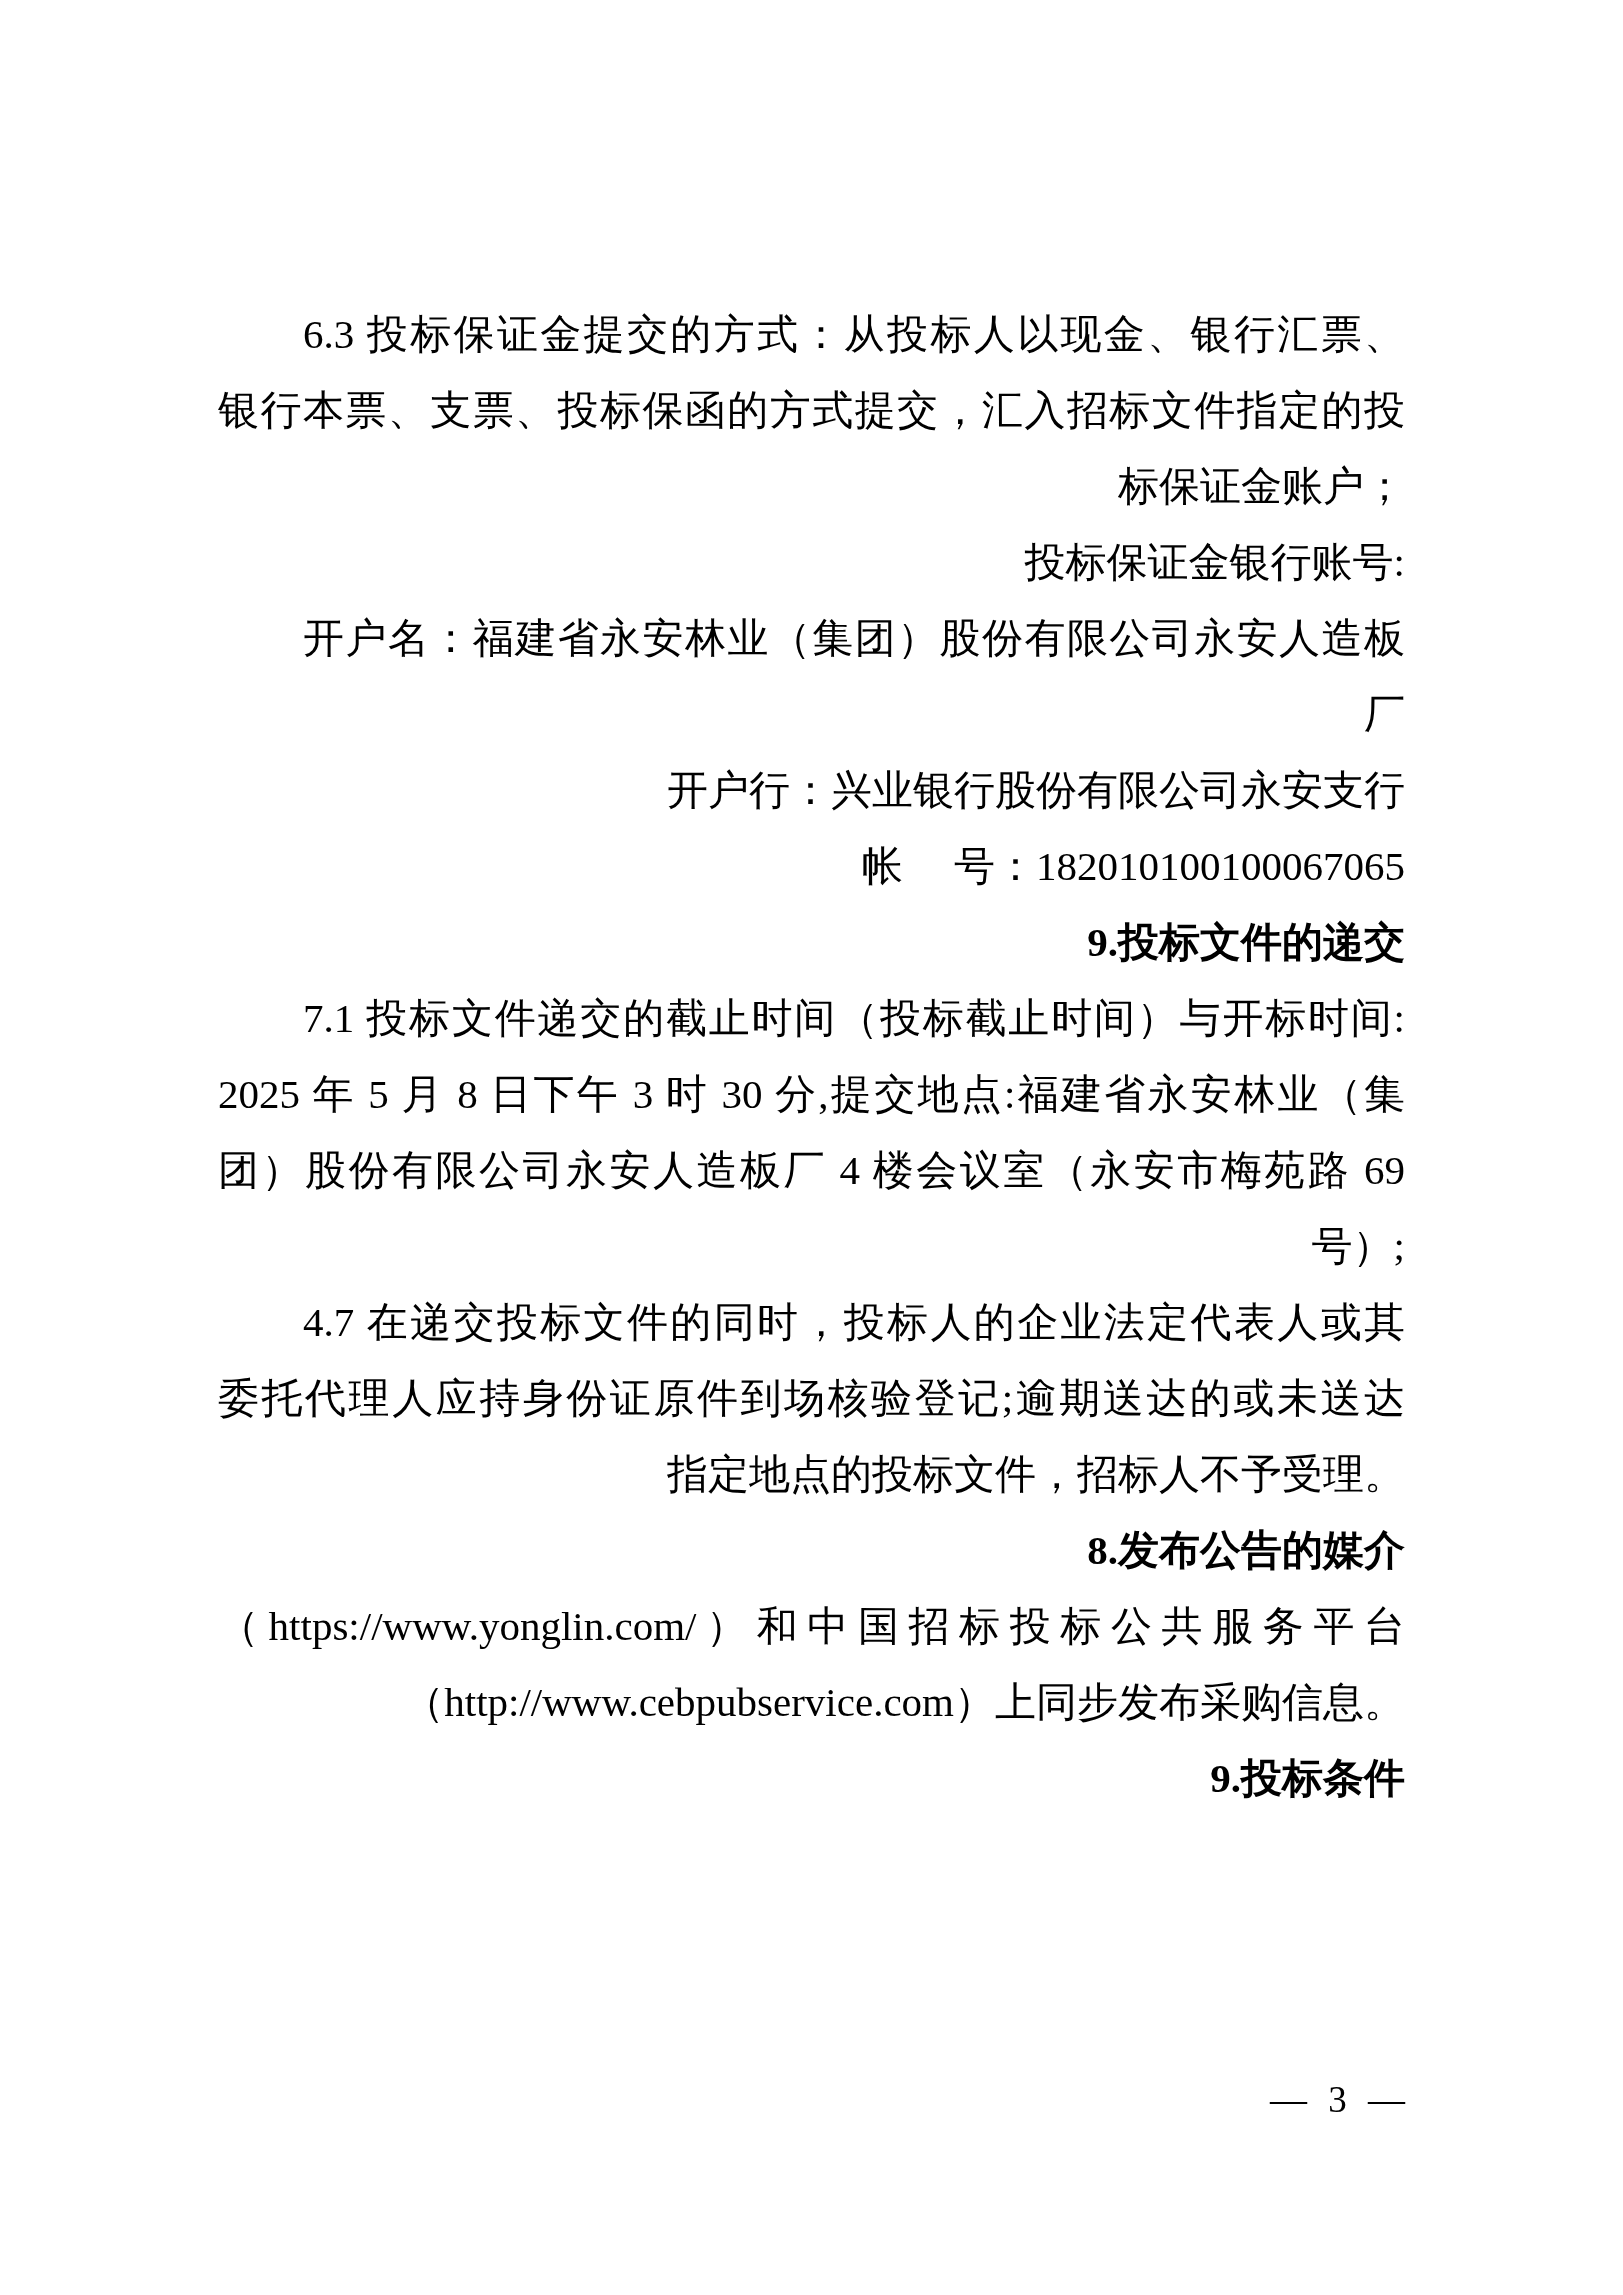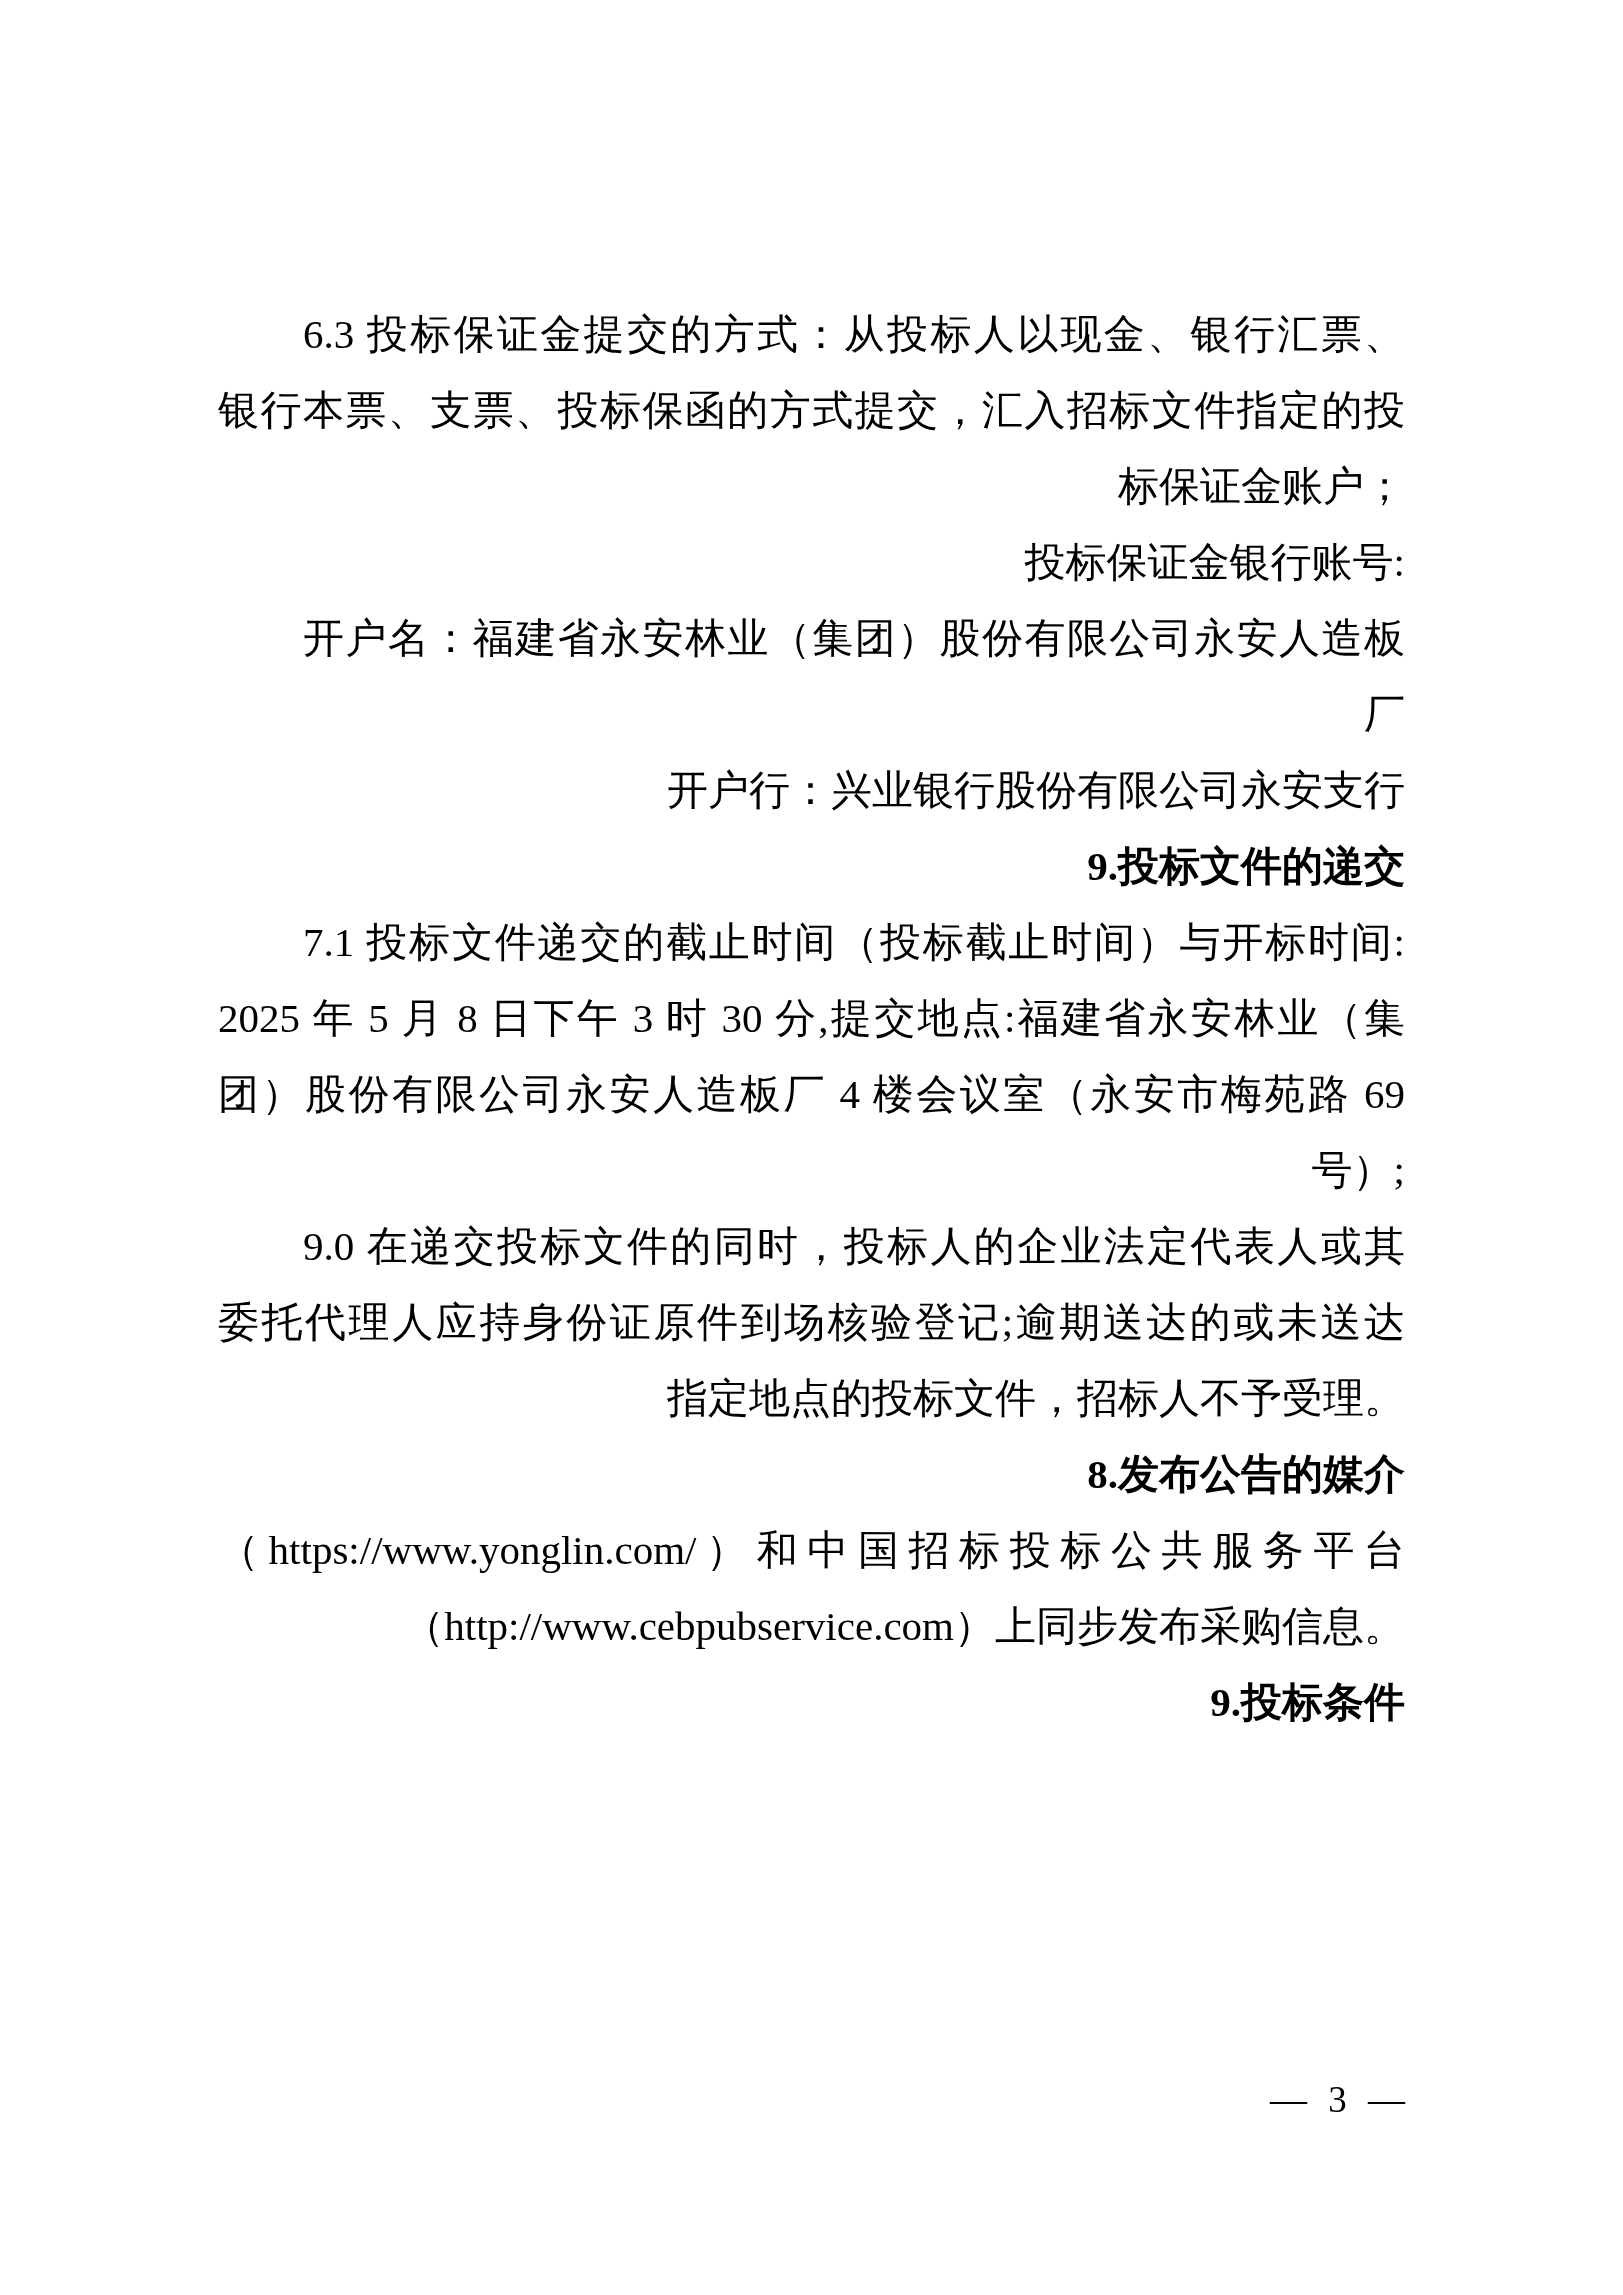--- a/index.html
+++ b/index.html
@@ -59,6 +59,7 @@
       <div class="line indent fill">开户名：福建省永安林业（集团）股份有限公司永安人造板</div>
       <div class="line">厂</div>
       <div class="line indent">开户行：兴业银行股份有限公司永安支行</div>
+      <div class="line indent">帐　 号：182010100100067065</div>
       <div class="line indent bold">9.投标文件的递交</div>
       <div class="line indent fill">7.1 投标文件递交的截止时间（投标截止时间）与开标时间:</div>
       <div class="line fill">2025 年 5 月 8 日下午 3 时 30 分,提交地点:福建省永安林业（集</div>

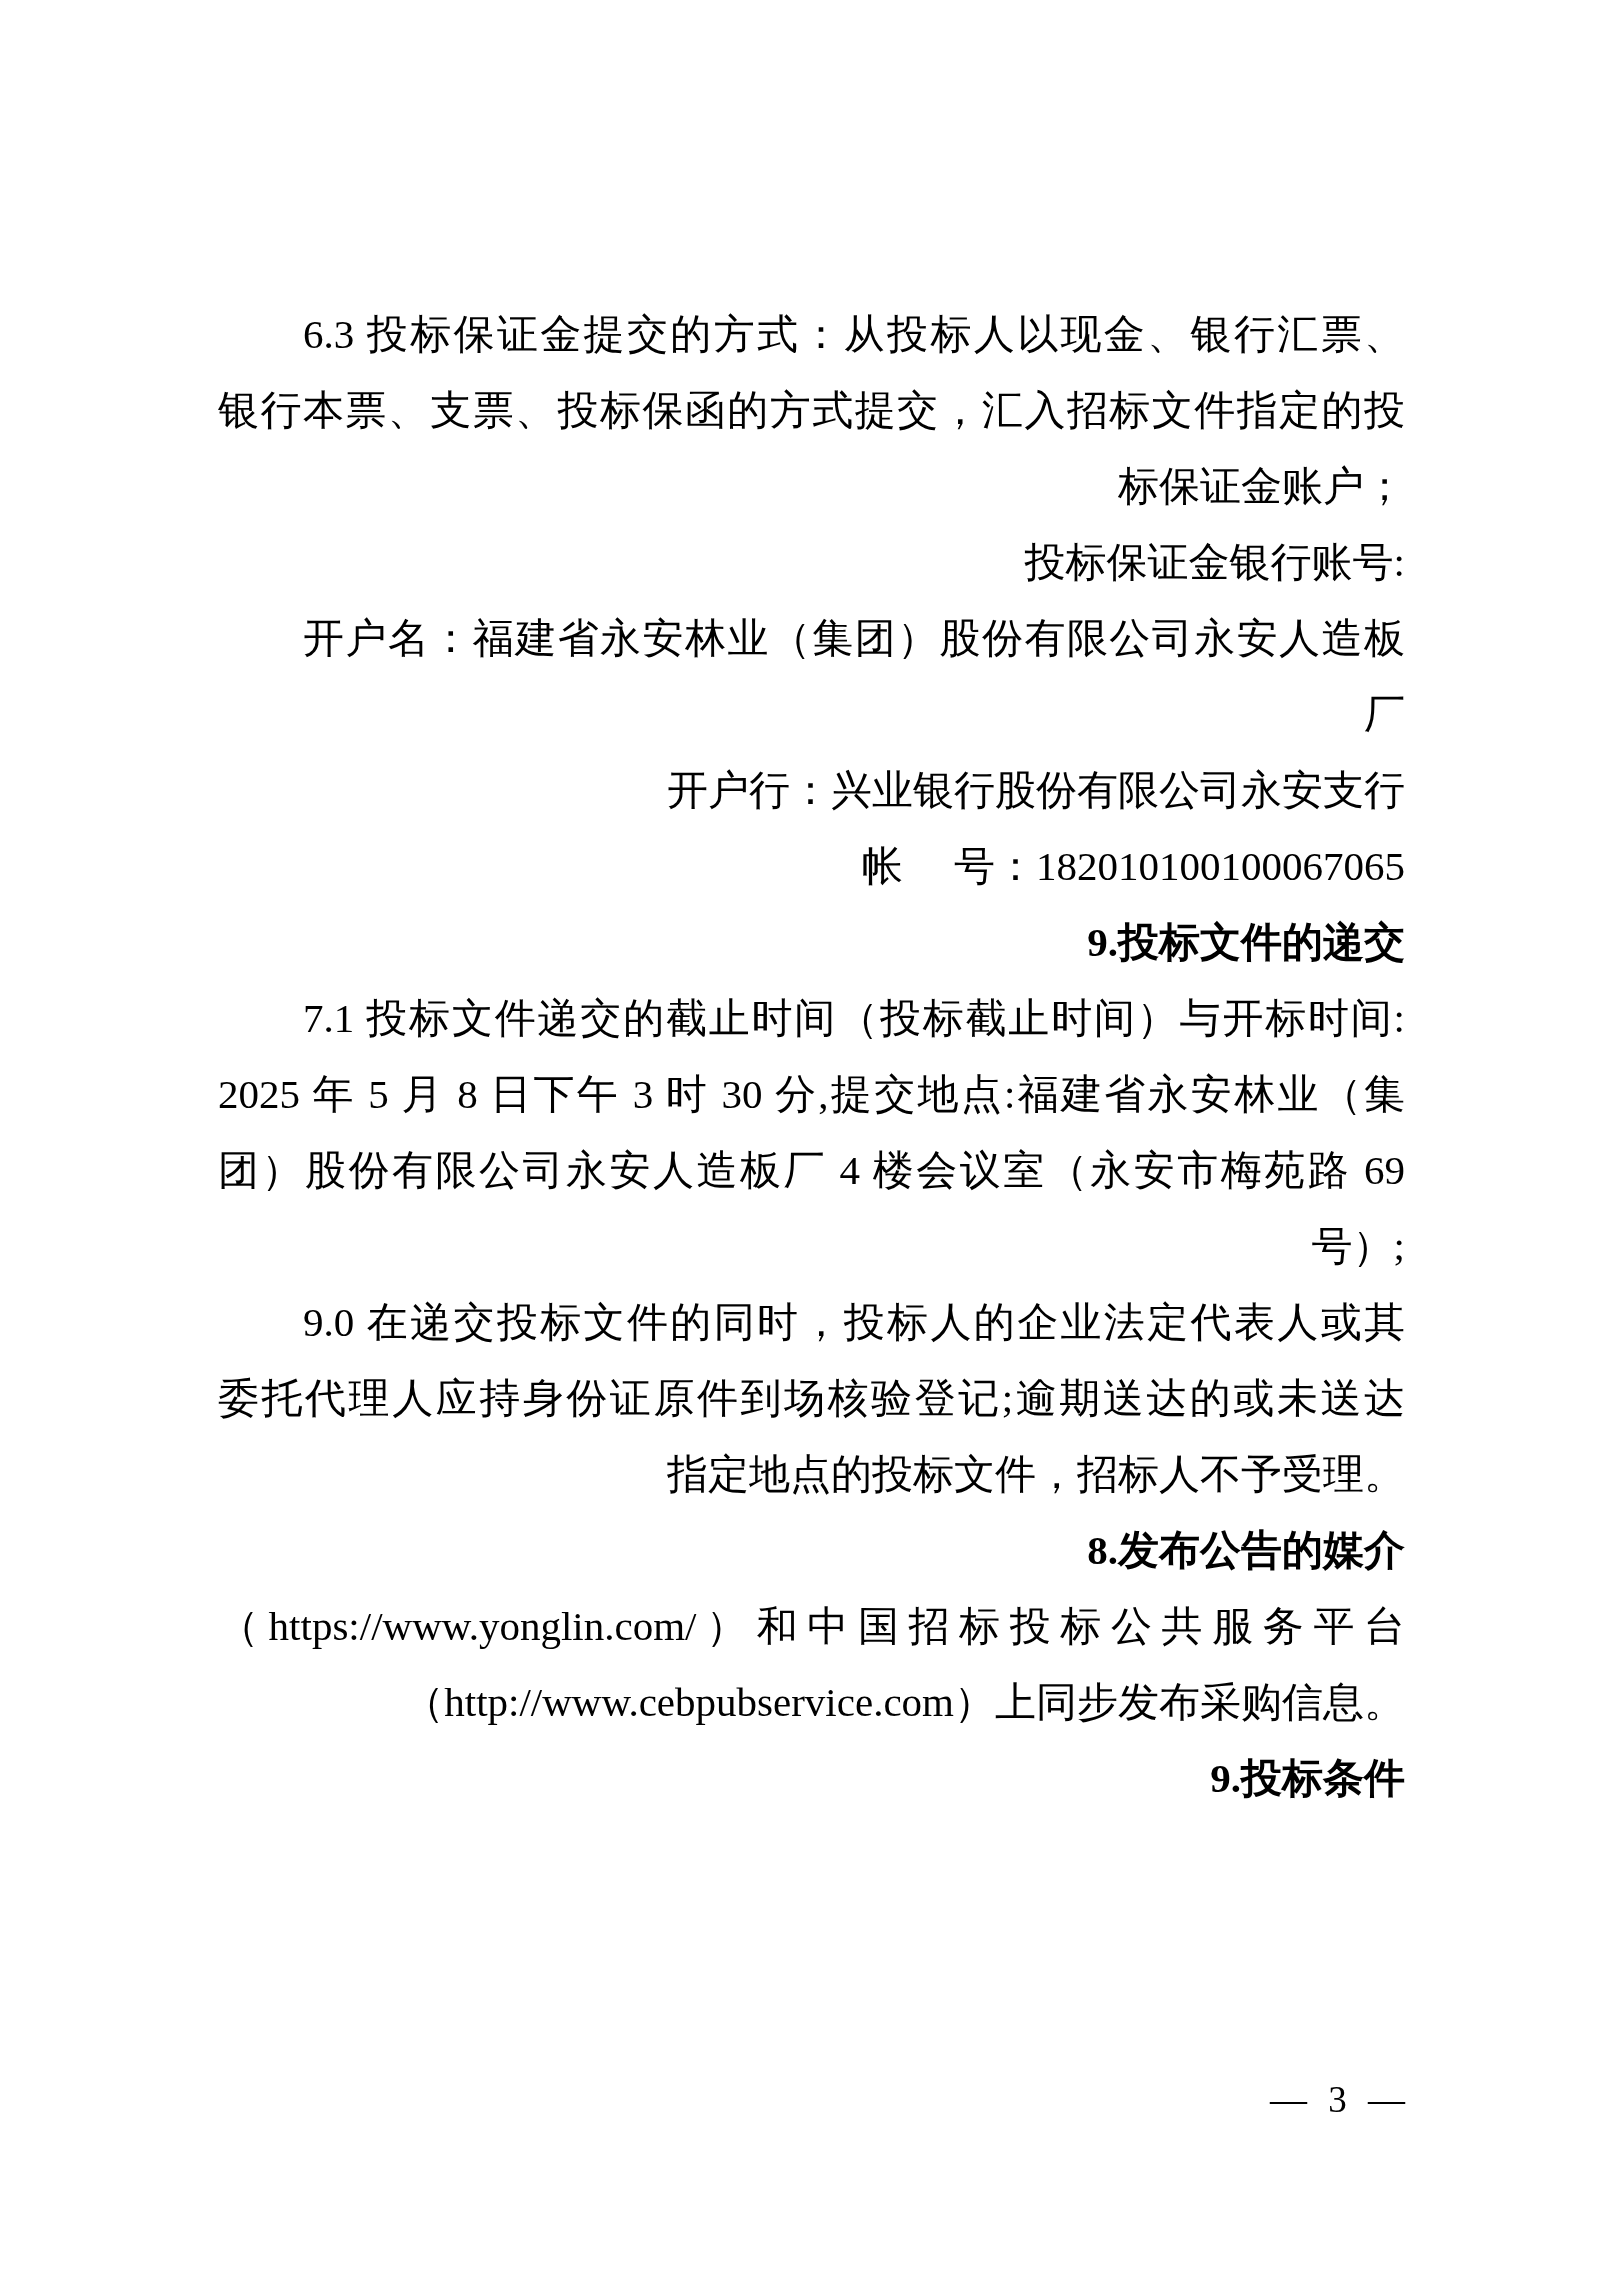--- a/index.html
+++ b/index.html
@@ -65,7 +65,7 @@
       <div class="line fill">2025 年 5 月 8 日下午 3 时 30 分,提交地点:福建省永安林业（集</div>
       <div class="line fill">团）股份有限公司永安人造板厂 4 楼会议室（永安市梅苑路 69</div>
       <div class="line">号）;</div>
-      <div class="line indent fill">9.0 在递交投标文件的同时，投标人的企业法定代表人或其</div>
+      <div class="line indent fill">4.7 在递交投标文件的同时，投标人的企业法定代表人或其</div>
       <div class="line fill">委托代理人应持身份证原件到场核验登记;逾期送达的或未送达</div>
       <div class="line">指定地点的投标文件，招标人不予受理。</div>
       <div class="line indent bold">8.发布公告的媒介</div>

